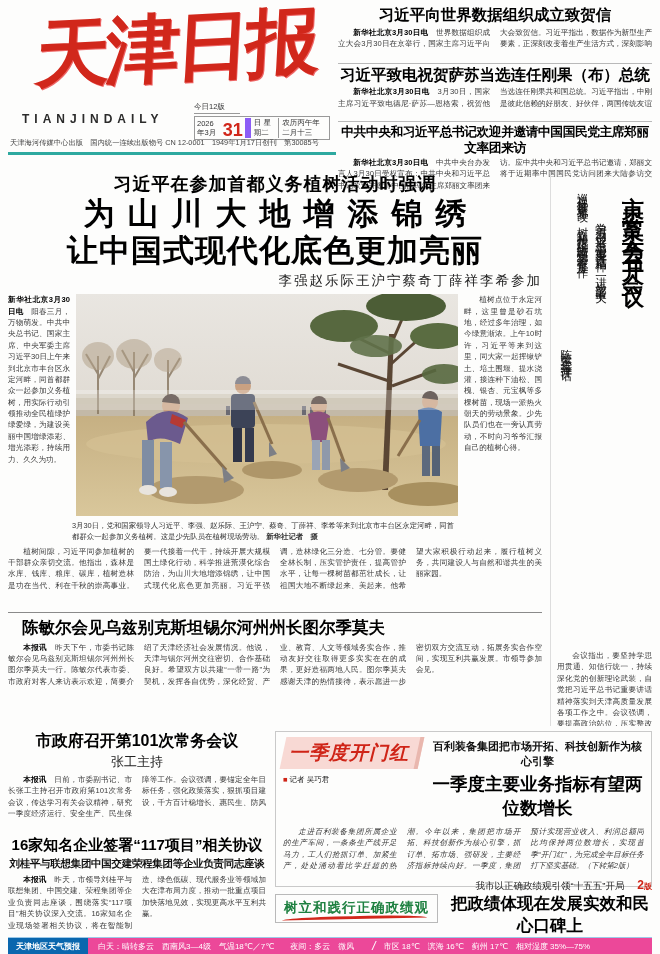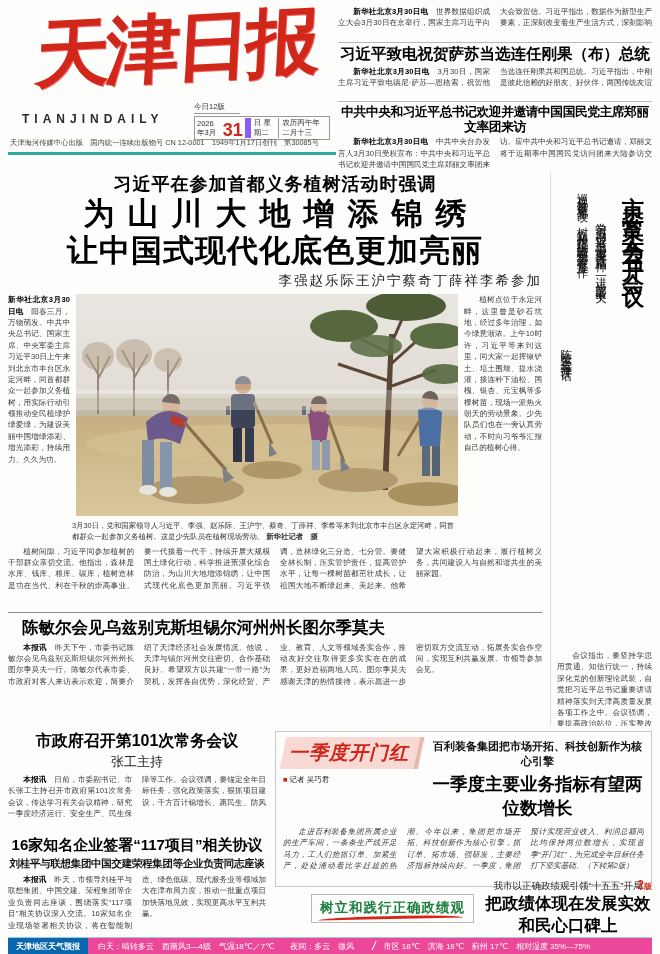--- a/index.html
+++ b/index.html
@@ -128,6 +128,7 @@
 
     <div class="top-stories">
       <div class="top-story">
+        <div class="ts-head">习近平向世界数据组织成立致贺信</div>
         <div class="ts-body greek" style="height:33px;"><b class="dateline">新华社北京3月30日电　</b><span>世界数据组织成立大会3月30日在京举行，国家主席习近平向大会致贺信。习近平指出，数据作为新型生产要素，正深刻改变着生产生活方式，深刻影响着全球发展格局，加强数据领域国际合作是各方共同期盼。（下转第2版）</span></div>
       </div>
       <div class="top-story">

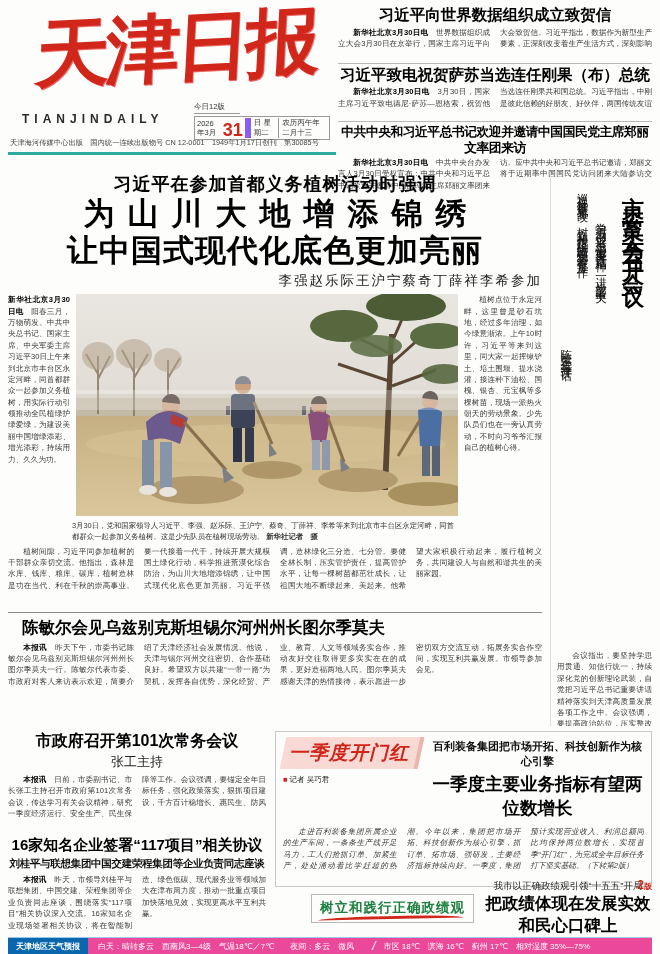--- a/index.html
+++ b/index.html
@@ -88,7 +88,7 @@
   .q1-body { column-count:3; column-gap:10px; height:86px; margin-top:6px;font-style:italic; }
 
   .perf { display:flex; gap:10px; align-items:center; margin-top:5px; height:32px; }
-  .perf-box { border:1px solid #b9b9b9; padding:3px 8px 5px 8px; position:relative; flex:none;margin-left:36px; }
+  .perf-box { border:1px solid #b9b9b9; padding:3px 8px 5px 8px; position:relative; flex:none; }
   .perf-box-label { font-size:13.5px; font-weight:bold; color:#1e8040; letter-spacing:1px; white-space:nowrap; }
   .perf-swoosh { position:absolute; left:6px; right:10px; bottom:3px; height:3px; background:#d1271b; border-radius:60% 40% 50% 50%/100% 100% 0 0; transform:rotate(-1.2deg); }
   .perf-right { flex:1; position:relative; }

